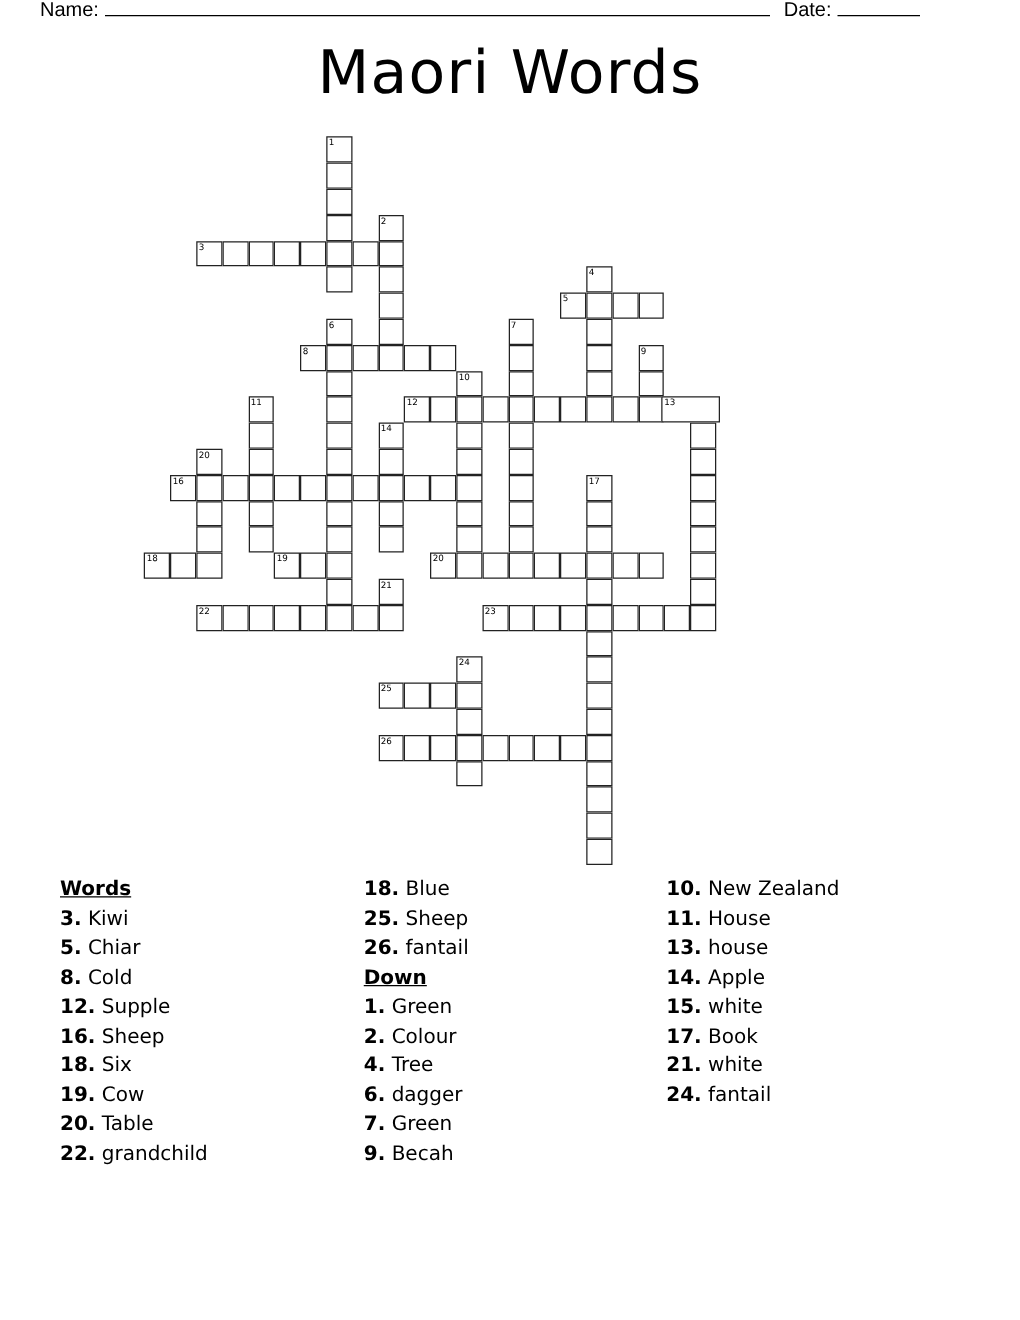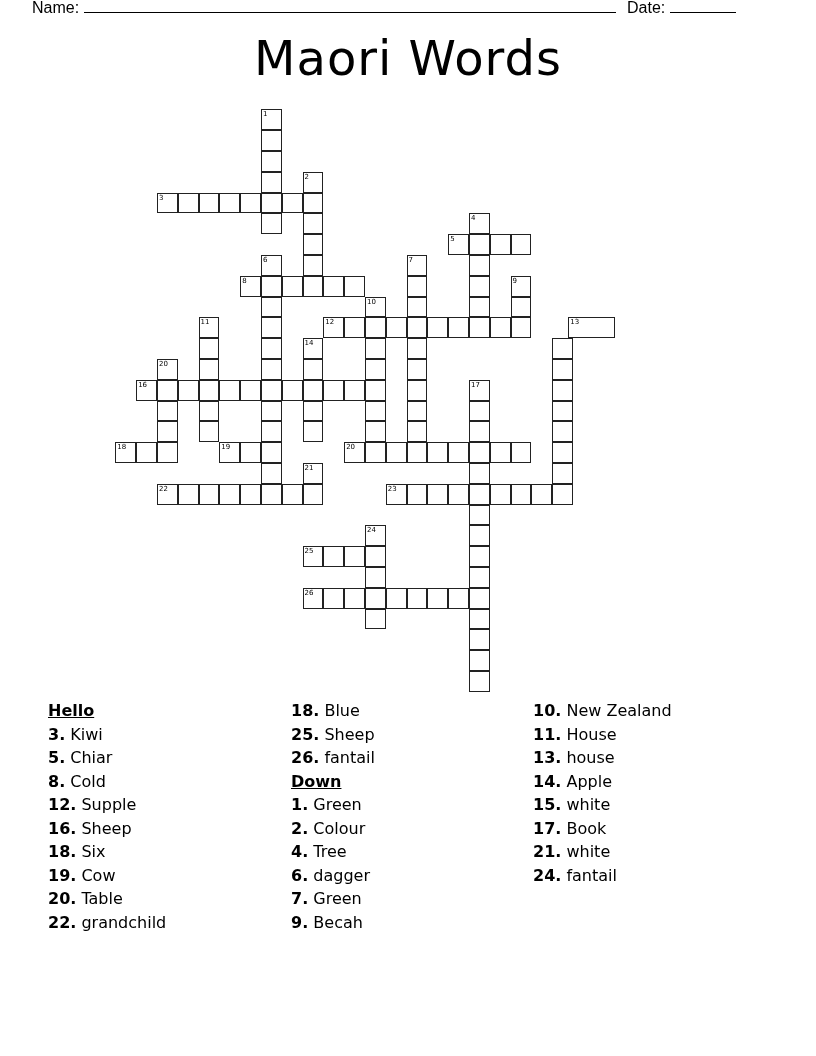--- a/index.html
+++ b/index.html
@@ -133,7 +133,7 @@
     <div class="cell" style="left: 428px; top: 318px;"></div>
     <div class="cell" style="left: 448.8px; top: 318px;"></div>
     <div class="cell" style="left: 490.4px; top: 318px;"></div>
-    <div class="cell" style="left: 569px; top: 318px; padding-left: 45px;">
+    <div class="cell" style="left: 530px; top: 318px; padding-left: 45px;">
       <span class="num">13</span>
     </div>
     <div class="cell" style="left: 552.8px; top: 338.8px;"></div>

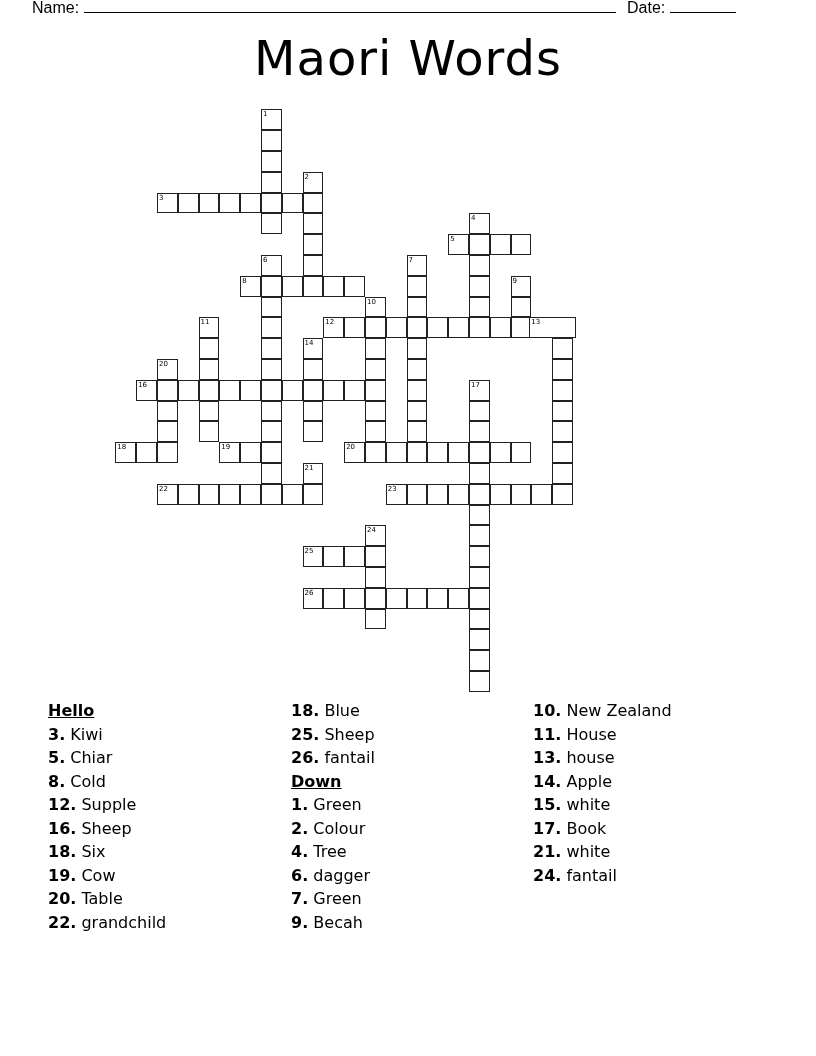--- a/index.html
+++ b/index.html
@@ -246,7 +246,7 @@
 
 <div class="clues">
   <div class="clue-col" id="clue-col-0" style="left:48px;">
-      <div class="head">Hello</div>
+      <div class="head">Words</div>
       <div><b>3.</b><span> Kiwi</span></div>
       <div><b>5.</b><span> Chiar</span></div>
       <div><b>8.</b><span> Cold</span></div>

